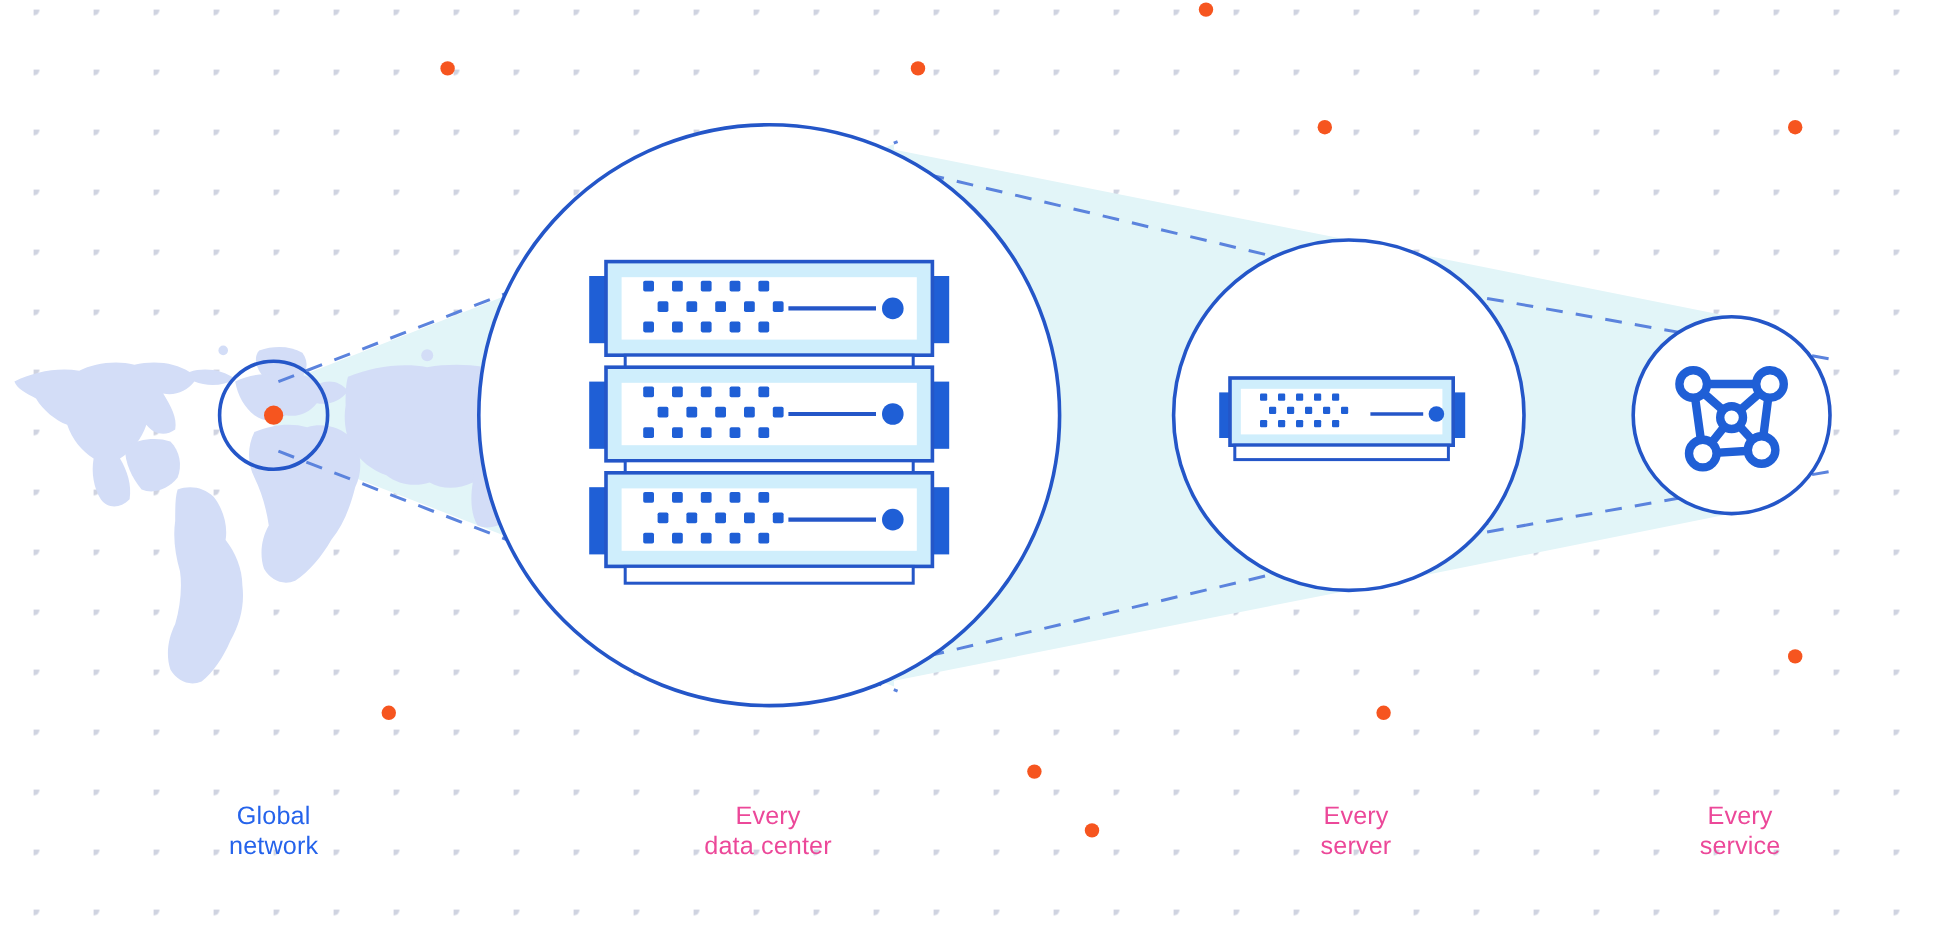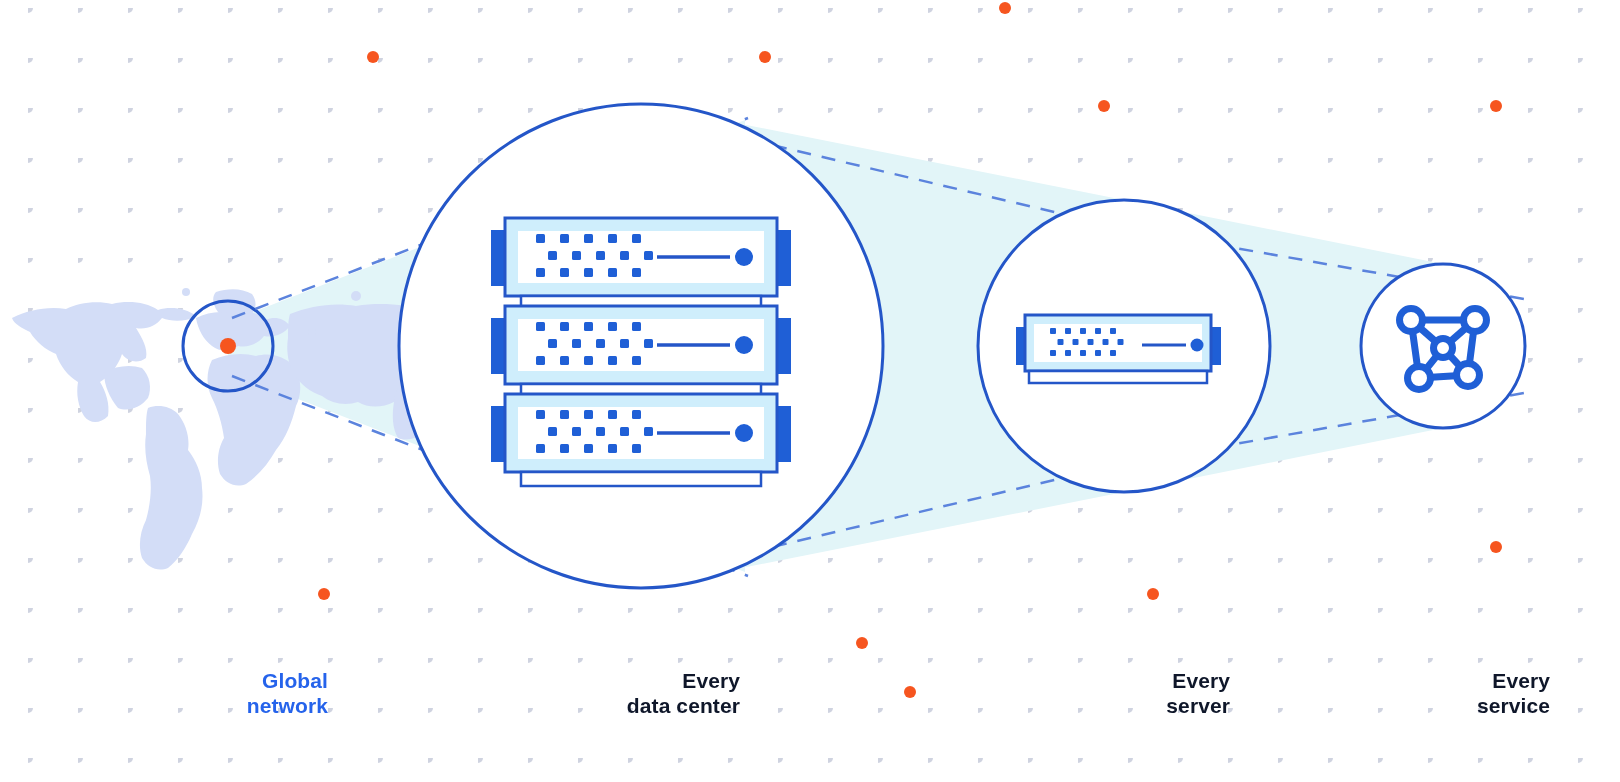--- a/index.html
+++ b/index.html
@@ -27,10 +27,10 @@
   }
   .label {
     position: absolute;
-    text-align: right;
+    text-align: center;
     font-size: 21px;
     line-height: 25px;
-    font-weight: 700;
+    font-weight: 400;
     letter-spacing: 0.1px;
     white-space: pre-line;
     font-family: "Liberation Sans", sans-serif;

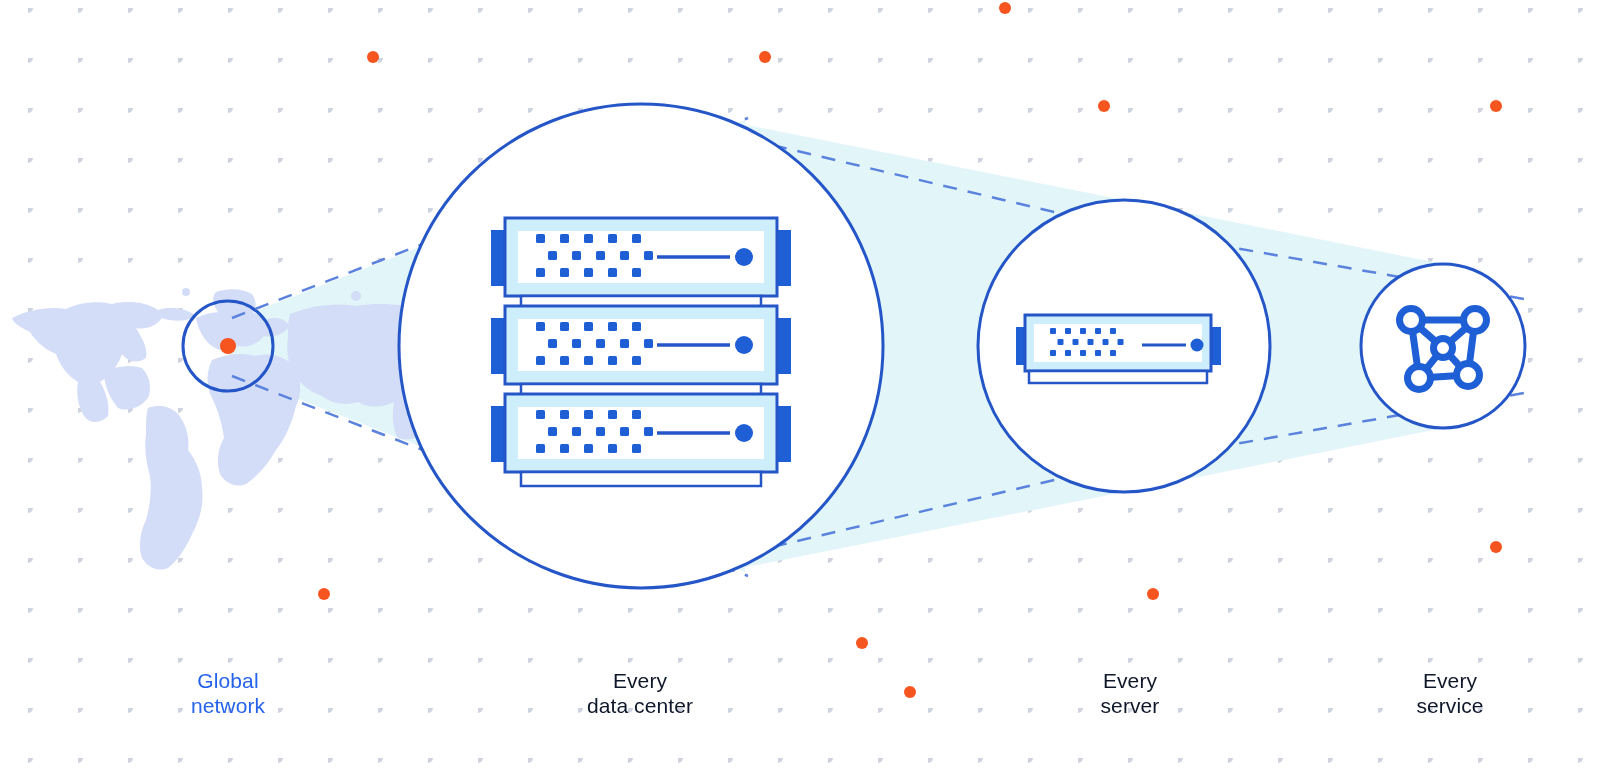--- a/index.html
+++ b/index.html
@@ -35,7 +35,7 @@
     white-space: pre-line;
     font-family: "Liberation Sans", sans-serif;
   }
-  .label.dark { color: #0f172a; }
+  .label.dark { color: #ec4899; }
   .label.accent { color: #2563eb; }
 
   #label-global   { left: 128px; top: 668px; width: 200px; }

